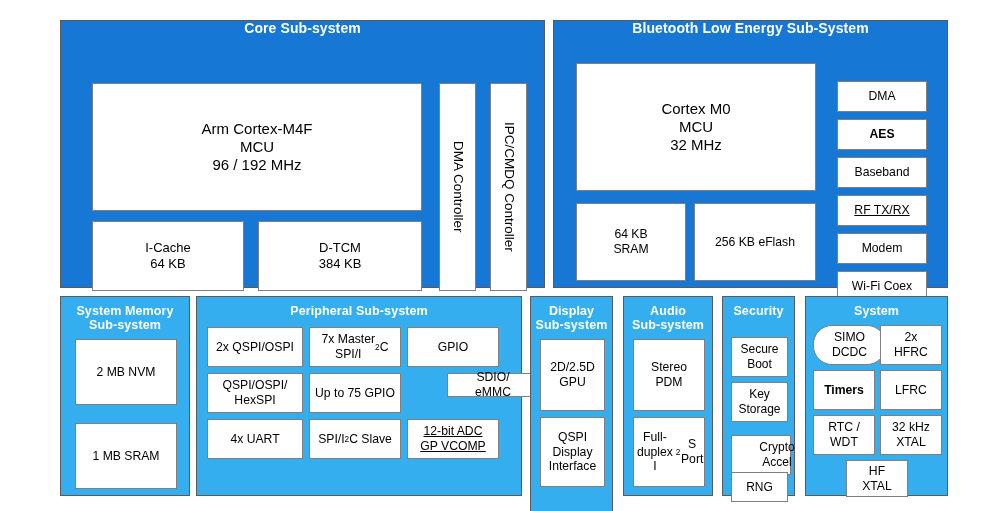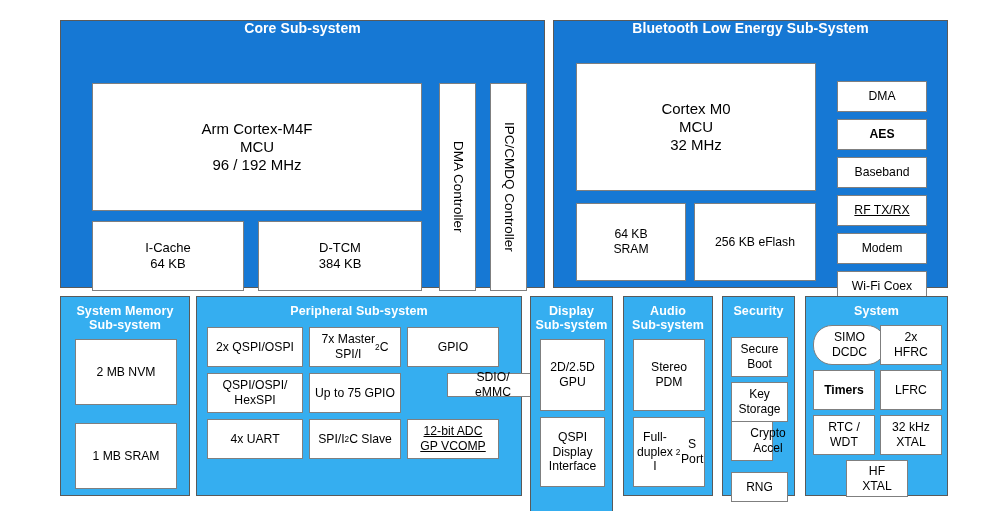--- a/index.html
+++ b/index.html
@@ -176,7 +176,7 @@
     <div class="blk f11" style="left:8px; top:73px; width:57px; height:40px;">Key
 Storage</div>
 
-    <div class="blk f11" style="left:8px; top:112px; width:42px; height:40px;padding-left:32px;">Crypto
+    <div class="blk f11" style="left:8px; top:126px; width:60px; height:40px;padding-left:32px;">Crypto
 Accel</div>
 
     <div class="blk f11" style="left:8px; top:163px; width:57px; height:30px;">RNG</div>

